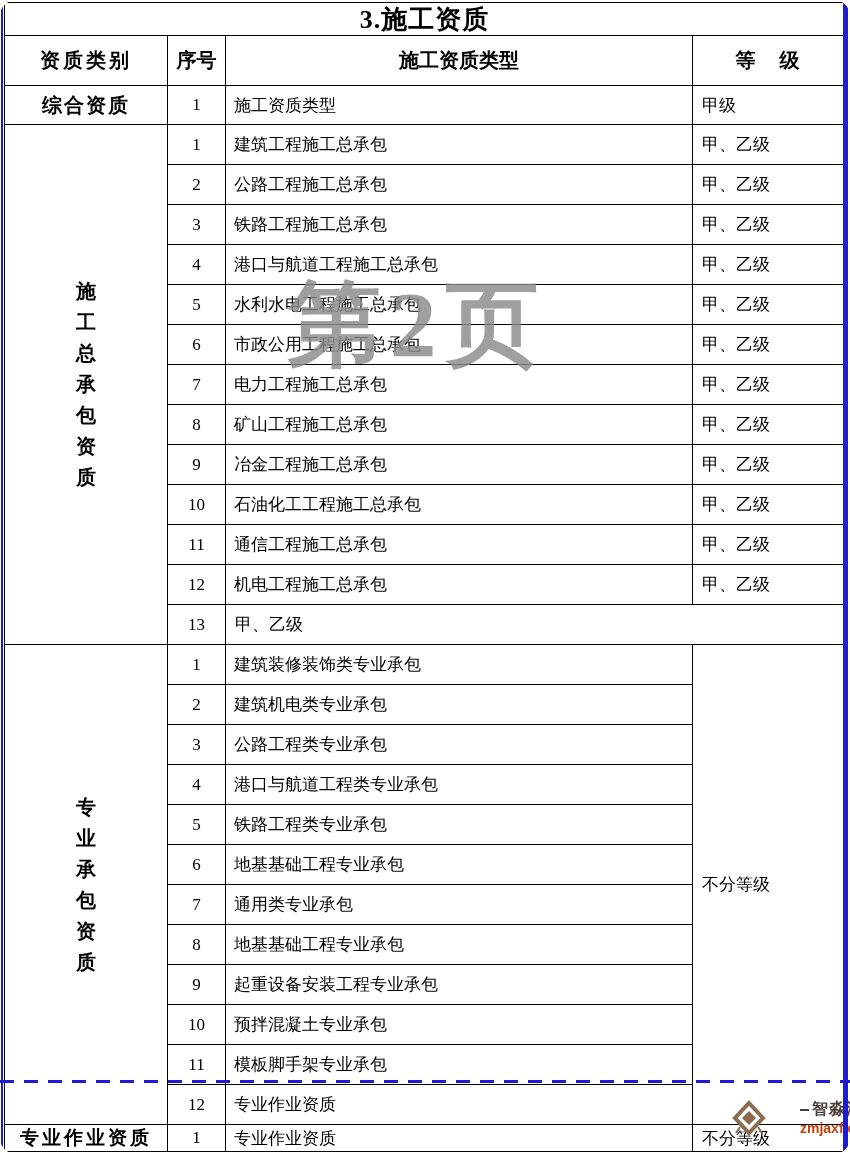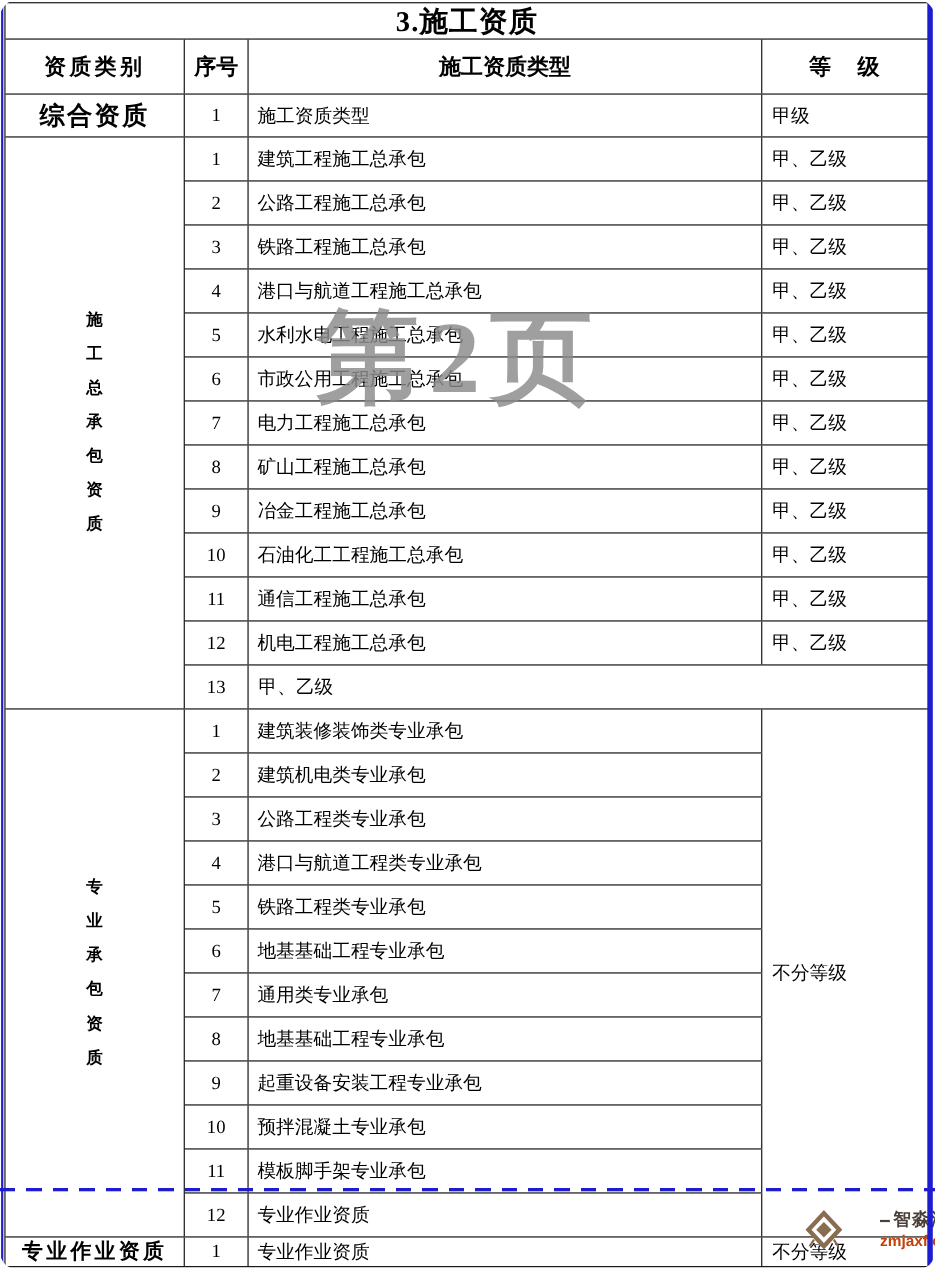--- a/index.html
+++ b/index.html
@@ -38,7 +38,7 @@
   .r { height: 40px; }
   .body-text { font-size: 17px; }
   .num { font-size: 17px; }
-  .cat-label { font-weight: bold; font-size: 23px; letter-spacing: 2px; }
+  .cat-label { font-weight: bold; font-size: 20px; letter-spacing: 2px; }
 
   .section { display: flex; border-bottom: 1px solid #000; }
   .sec-rows { display: flex; flex-direction: column; width: 525px; }

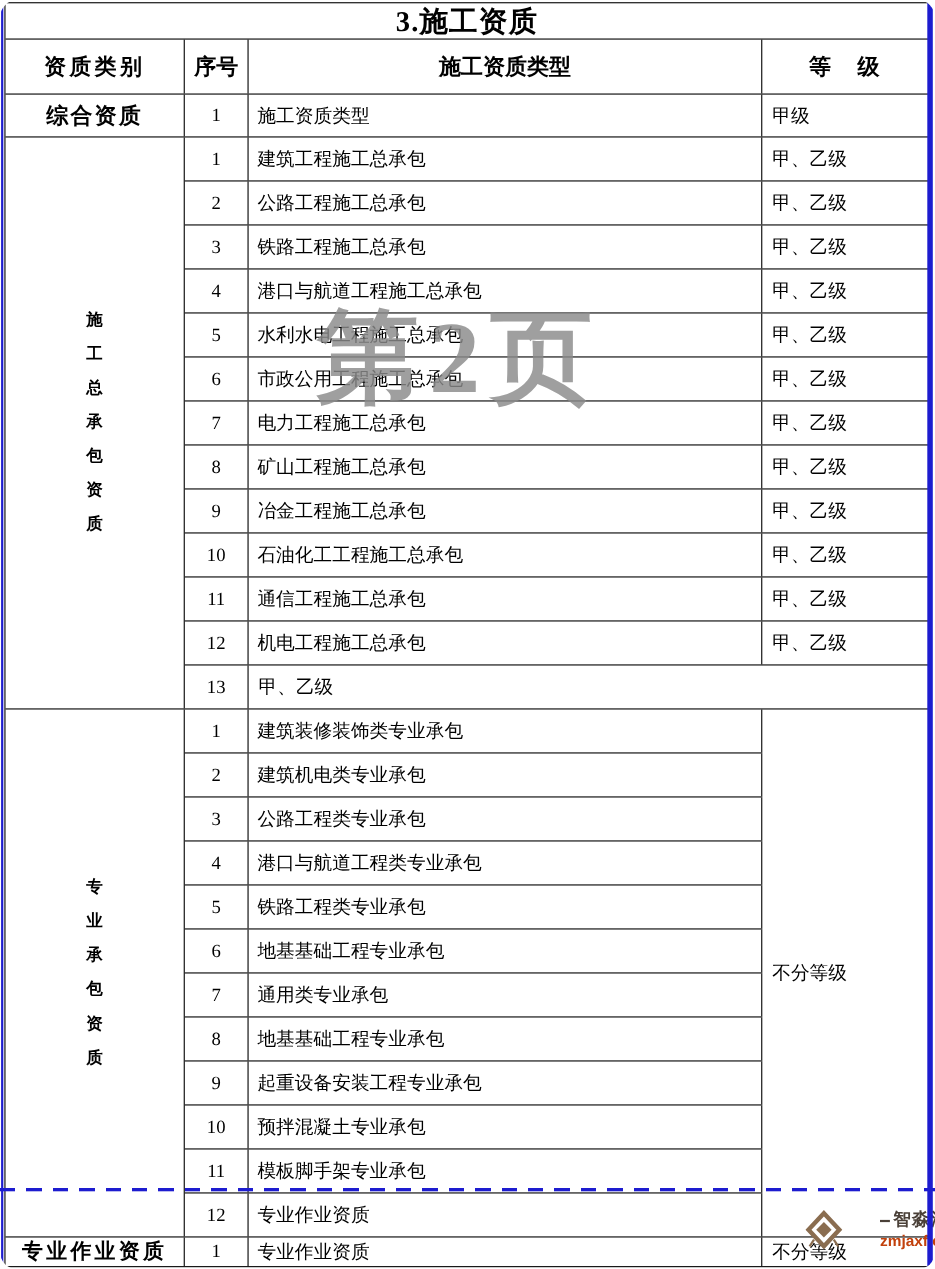--- a/index.html
+++ b/index.html
@@ -48,7 +48,7 @@
   .sec-rows-wrap .c-type { border-right: 1px solid #000; }
 
   .vert-label {
-    width: 24px; font-size: 15px; line-height: 31px; font-weight: bold;
+    width: 24px; font-size: 20px; line-height: 31px; font-weight: bold;
     word-break: break-all; line-break: anywhere; text-align: center;
   }
 

